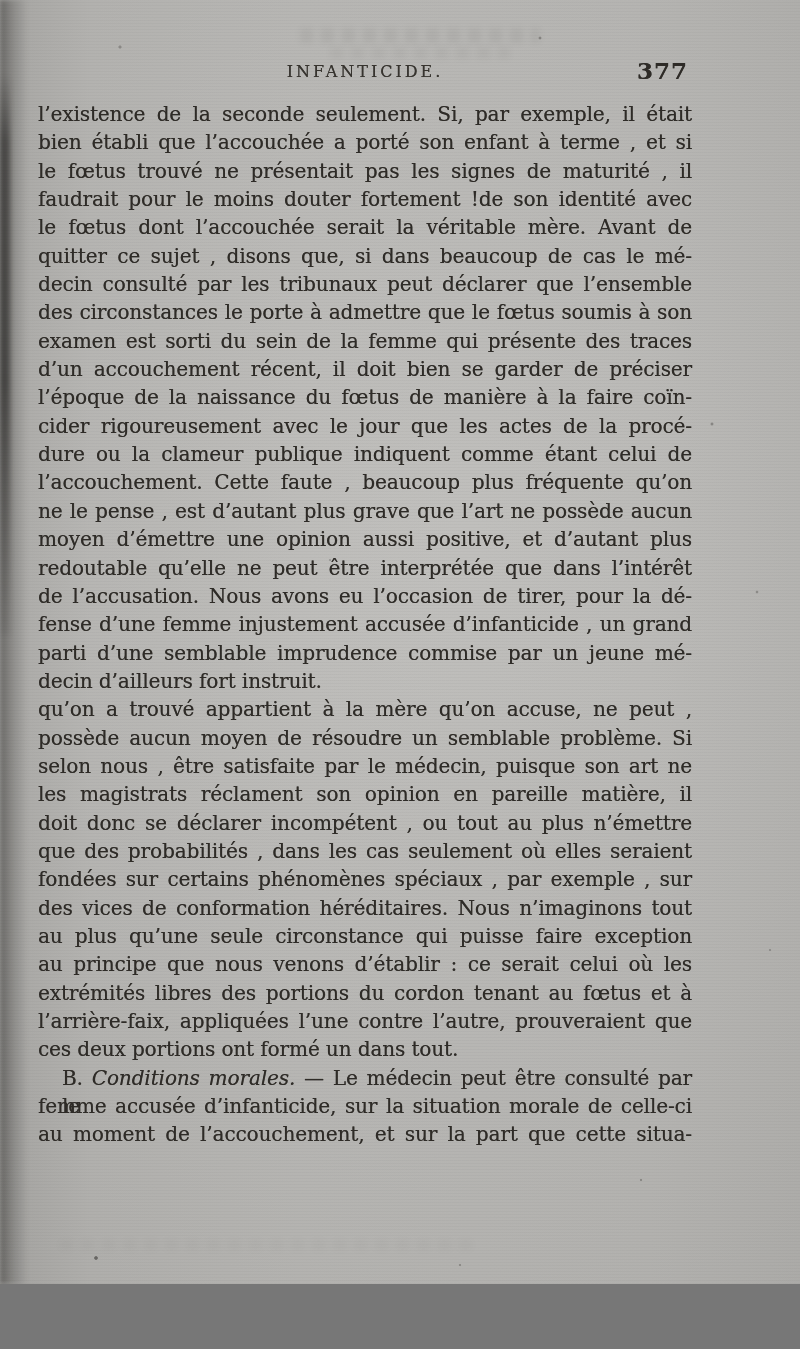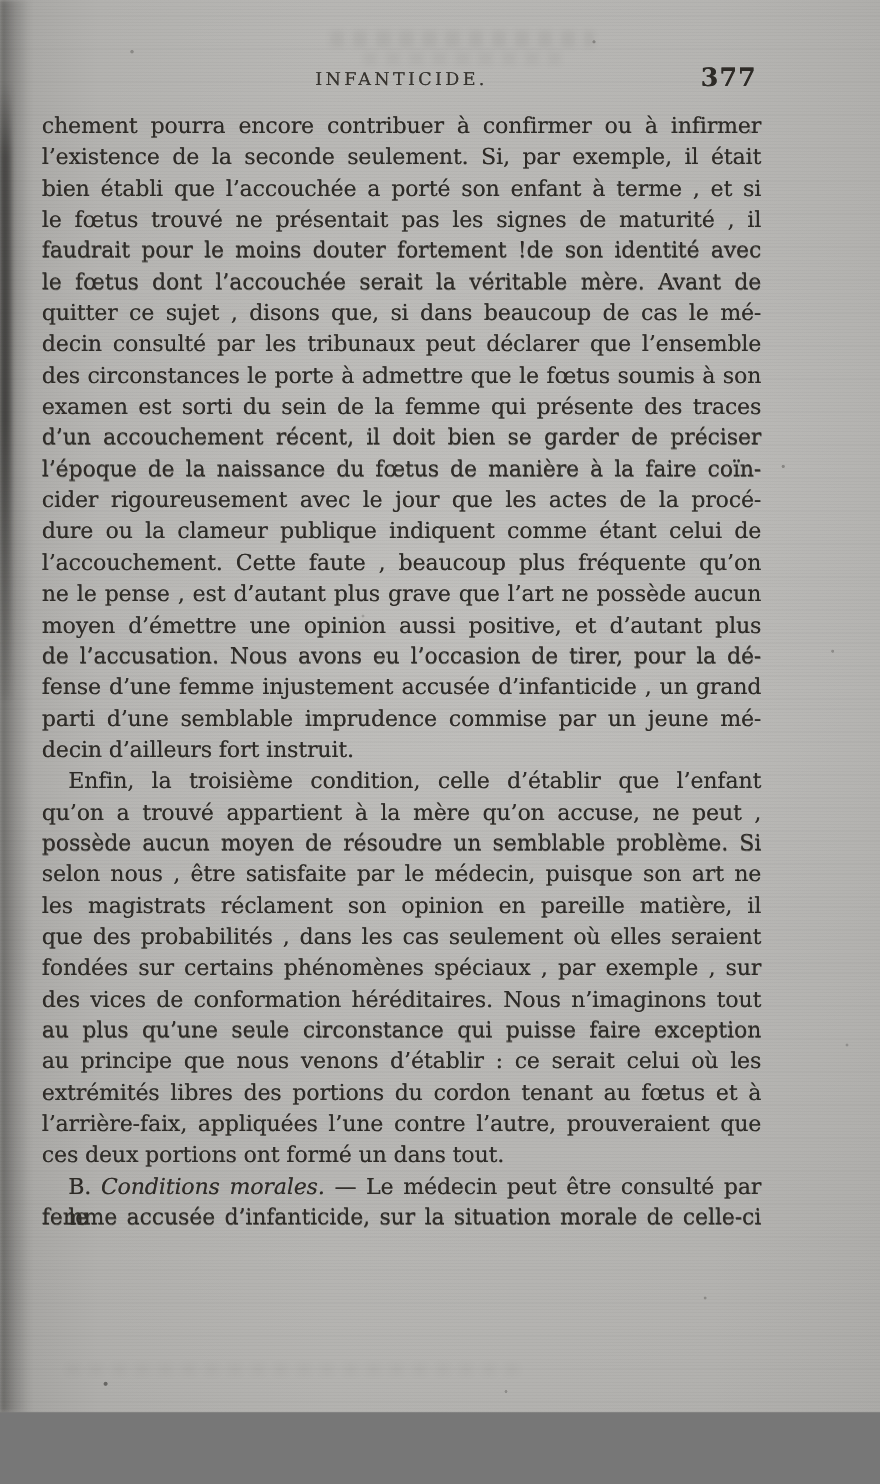--- a/index.html
+++ b/index.html
@@ -98,7 +98,6 @@
   </div>
 
   <div class="body-text">
-    <div class="line">chement pourra encore contribuer à confirmer ou à infirmer</div>
     <div class="line">l’existence de la seconde seulement. Si, par exemple, il était</div>
     <div class="line">bien établi que l’accouchée a porté son enfant à terme , et si</div>
     <div class="line">le fœtus trouvé ne présentait pas les signes de maturité , il</div>

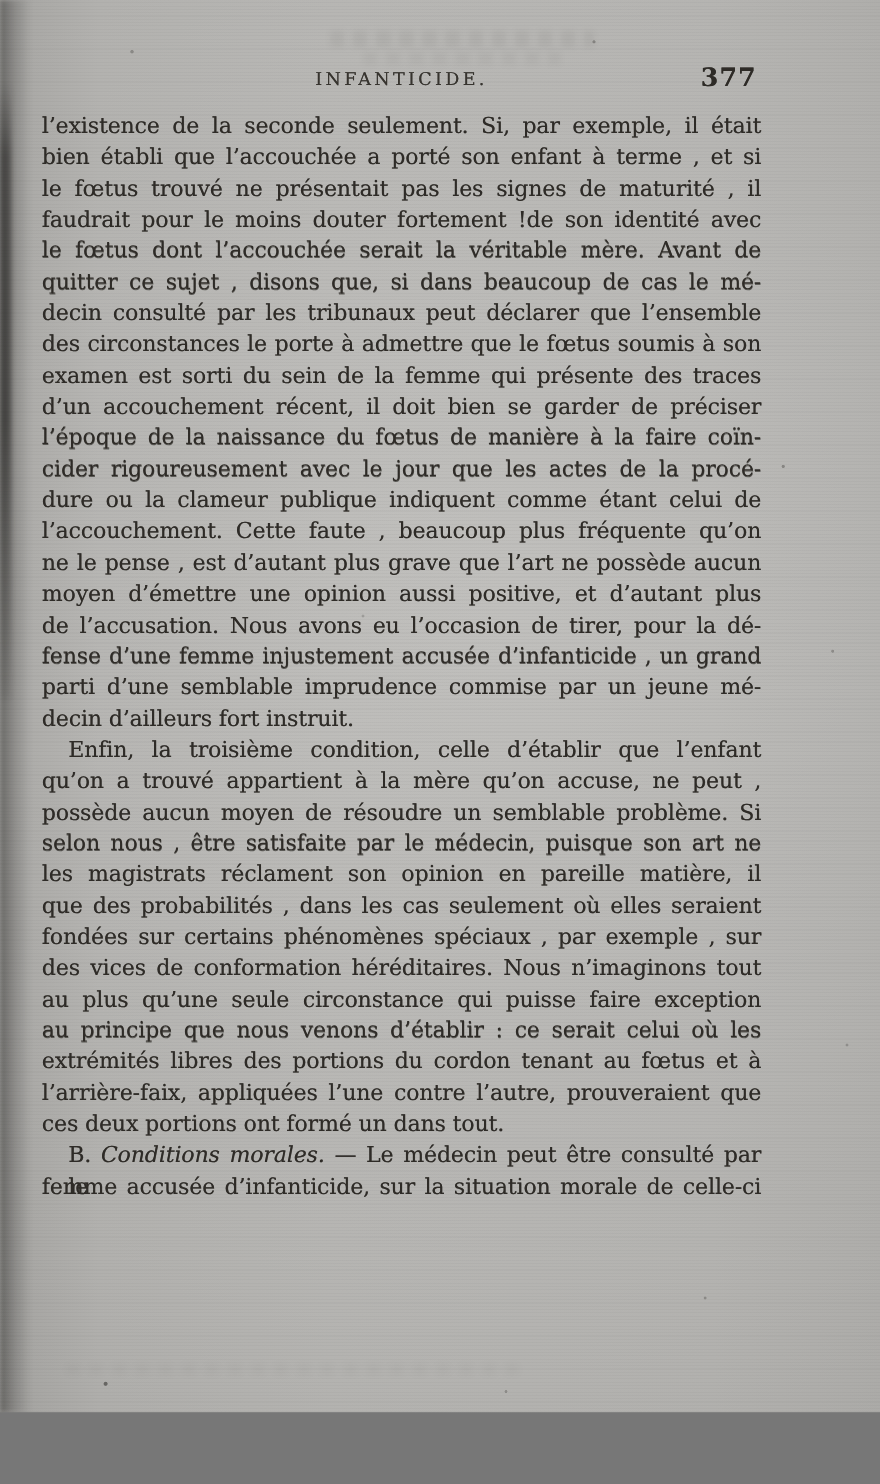--- a/index.html
+++ b/index.html
@@ -114,6 +114,7 @@
     <div class="line">l’accouchement. Cette faute , beaucoup plus fréquente qu’on</div>
     <div class="line">ne le pense , est d’autant plus grave que l’art ne possède aucun</div>
     <div class="line">moyen d’émettre une opinion aussi positive, et d’autant plus</div>
+    <div class="line">redoutable qu’elle ne peut être interprétée que dans l’intérêt</div>
     <div class="line">de l’accusation. Nous avons eu l’occasion de tirer, pour la dé-</div>
     <div class="line">fense d’une femme injustement accusée d’infanticide , un grand</div>
     <div class="line">parti d’une semblable imprudence commise par un jeune mé-</div>

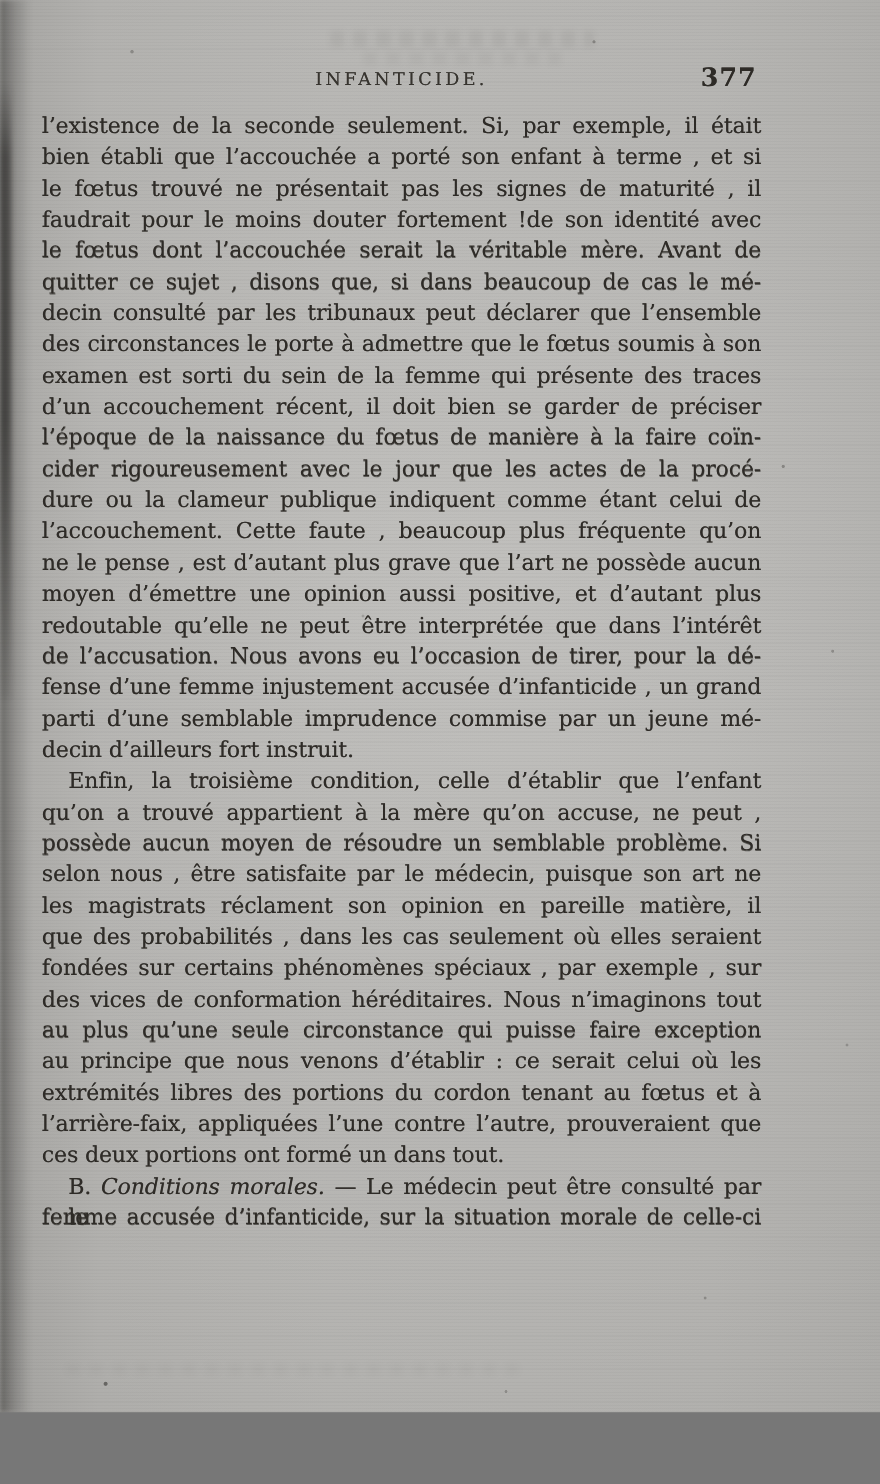--- a/index.html
+++ b/index.html
@@ -119,7 +119,6 @@
     <div class="line">fense d’une femme injustement accusée d’infanticide , un grand</div>
     <div class="line">parti d’une semblable imprudence commise par un jeune mé-</div>
     <div class="line short">decin d’ailleurs fort instruit.</div>
-    <div class="line indent">Enfin, la troisième condition, celle d’établir que l’enfant</div>
     <div class="line">qu’on a trouvé appartient à la mère qu’on accuse, ne peut ,</div>
     <div class="line">possède aucun moyen de résoudre un semblable problème. Si</div>
     <div class="line">selon nous , être satisfaite par le médecin, puisque son art ne</div>

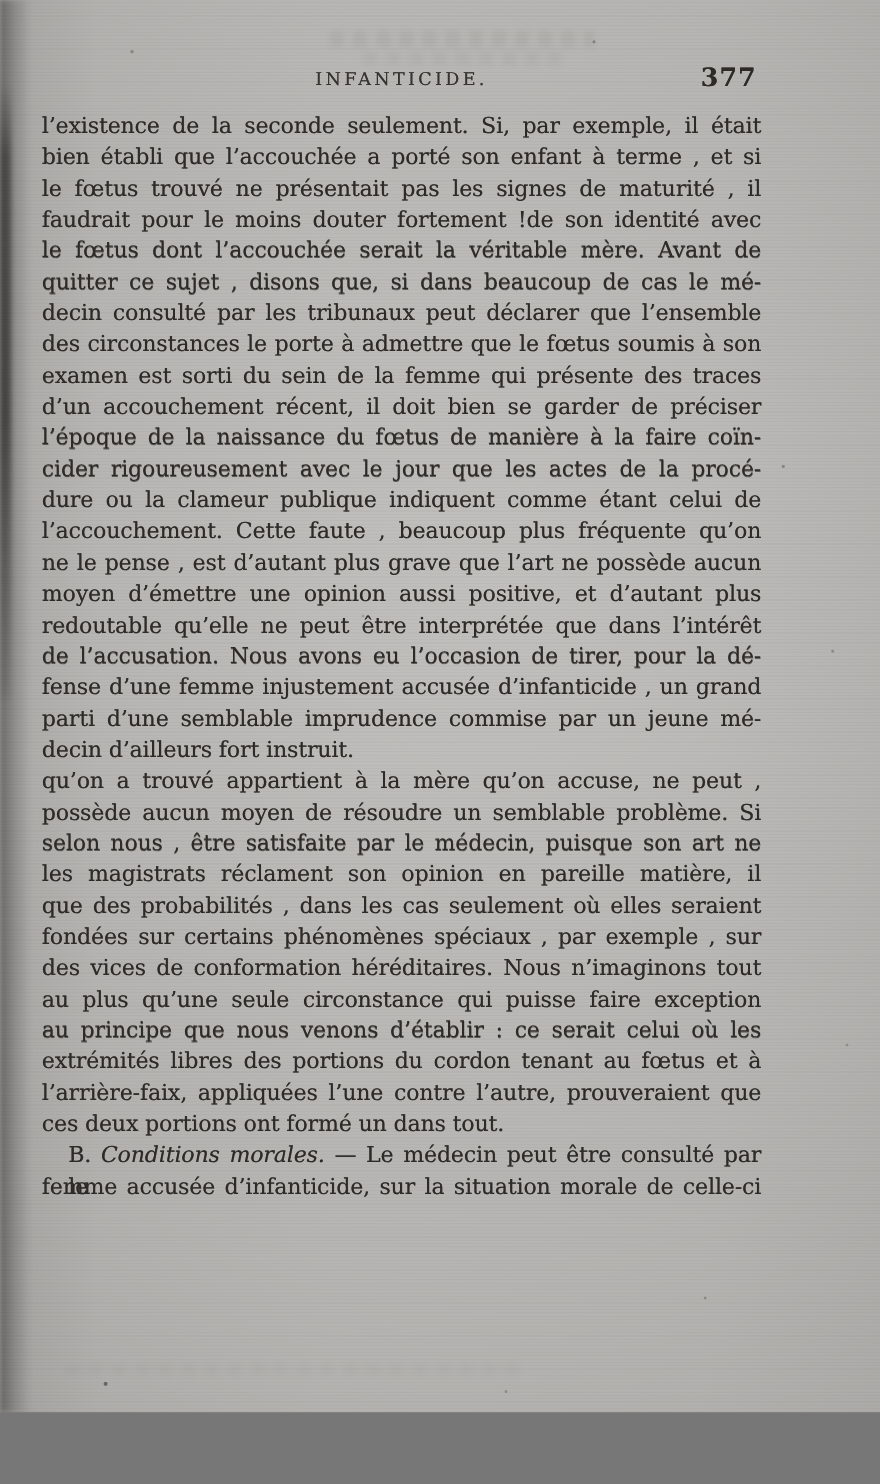--- a/index.html
+++ b/index.html
@@ -123,6 +123,7 @@
     <div class="line">possède aucun moyen de résoudre un semblable problème. Si</div>
     <div class="line">selon nous , être satisfaite par le médecin, puisque son art ne</div>
     <div class="line">les magistrats réclament son opinion en pareille matière, il</div>
+    <div class="line">doit donc se déclarer incompétent , ou tout au plus n’émettre</div>
     <div class="line">que des probabilités , dans les cas seulement où elles seraient</div>
     <div class="line">fondées sur certains phénomènes spéciaux , par exemple , sur</div>
     <div class="line">des vices de conformation héréditaires. Nous n’imaginons tout</div>

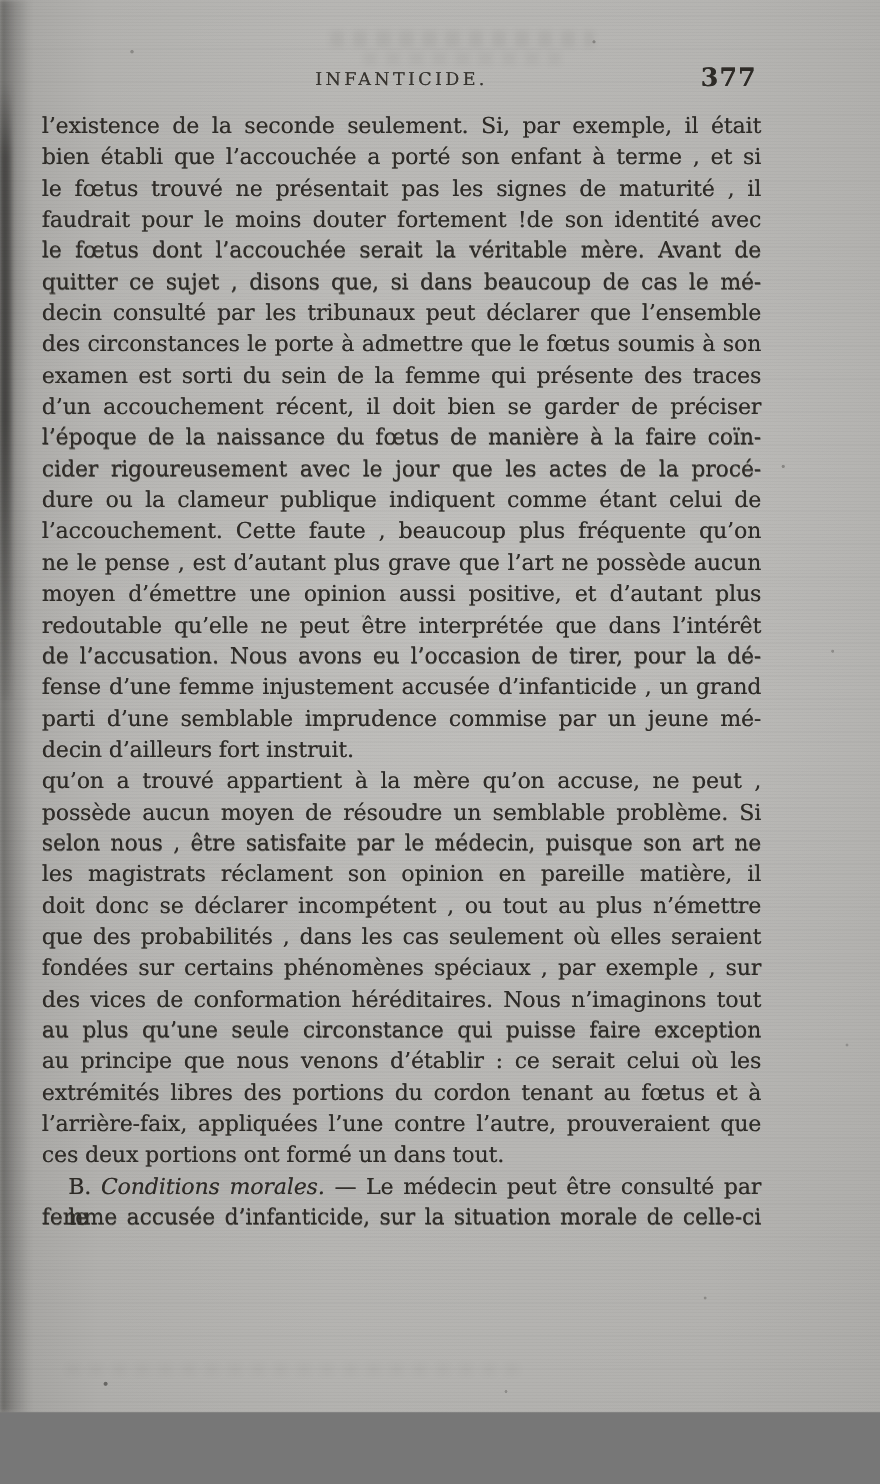--- a/index.html
+++ b/index.html
@@ -136,6 +136,7 @@
       <span>B. </span><i>Conditions morales.</i><span> — Le médecin peut être consulté par le</span>
     </div>
     <div class="line">femme accusée d’infanticide, sur la situation morale de celle-ci</div>
+    <div class="line">au moment de l’accouchement, et sur la part que cette situa-</div>
   </div>
 </div>
 

